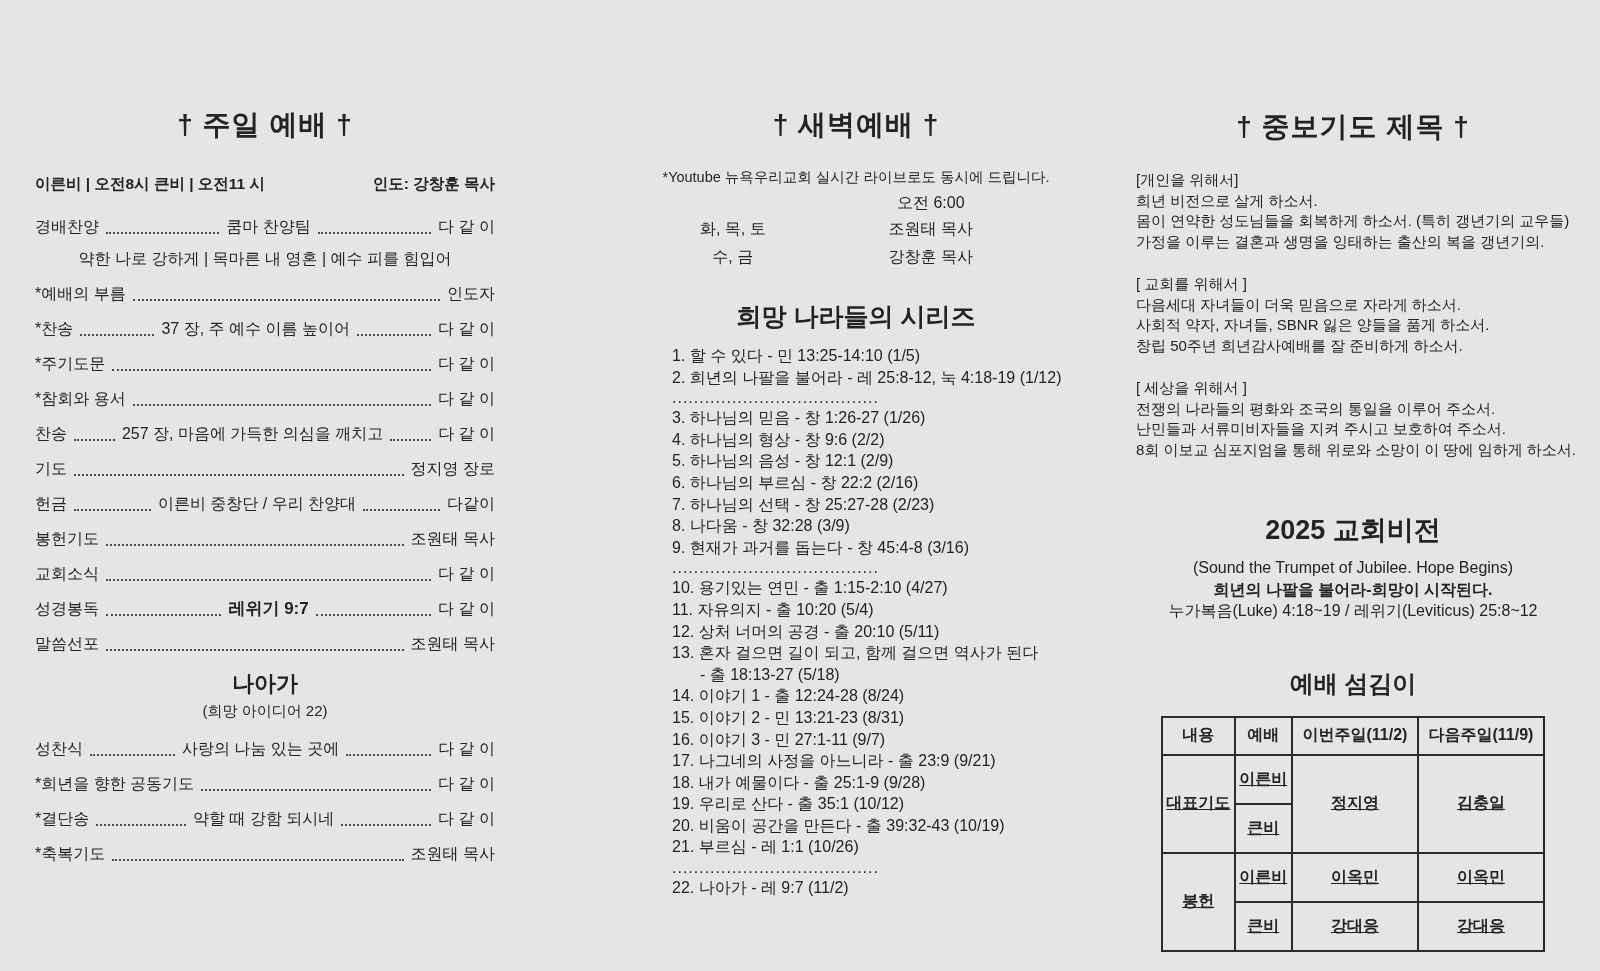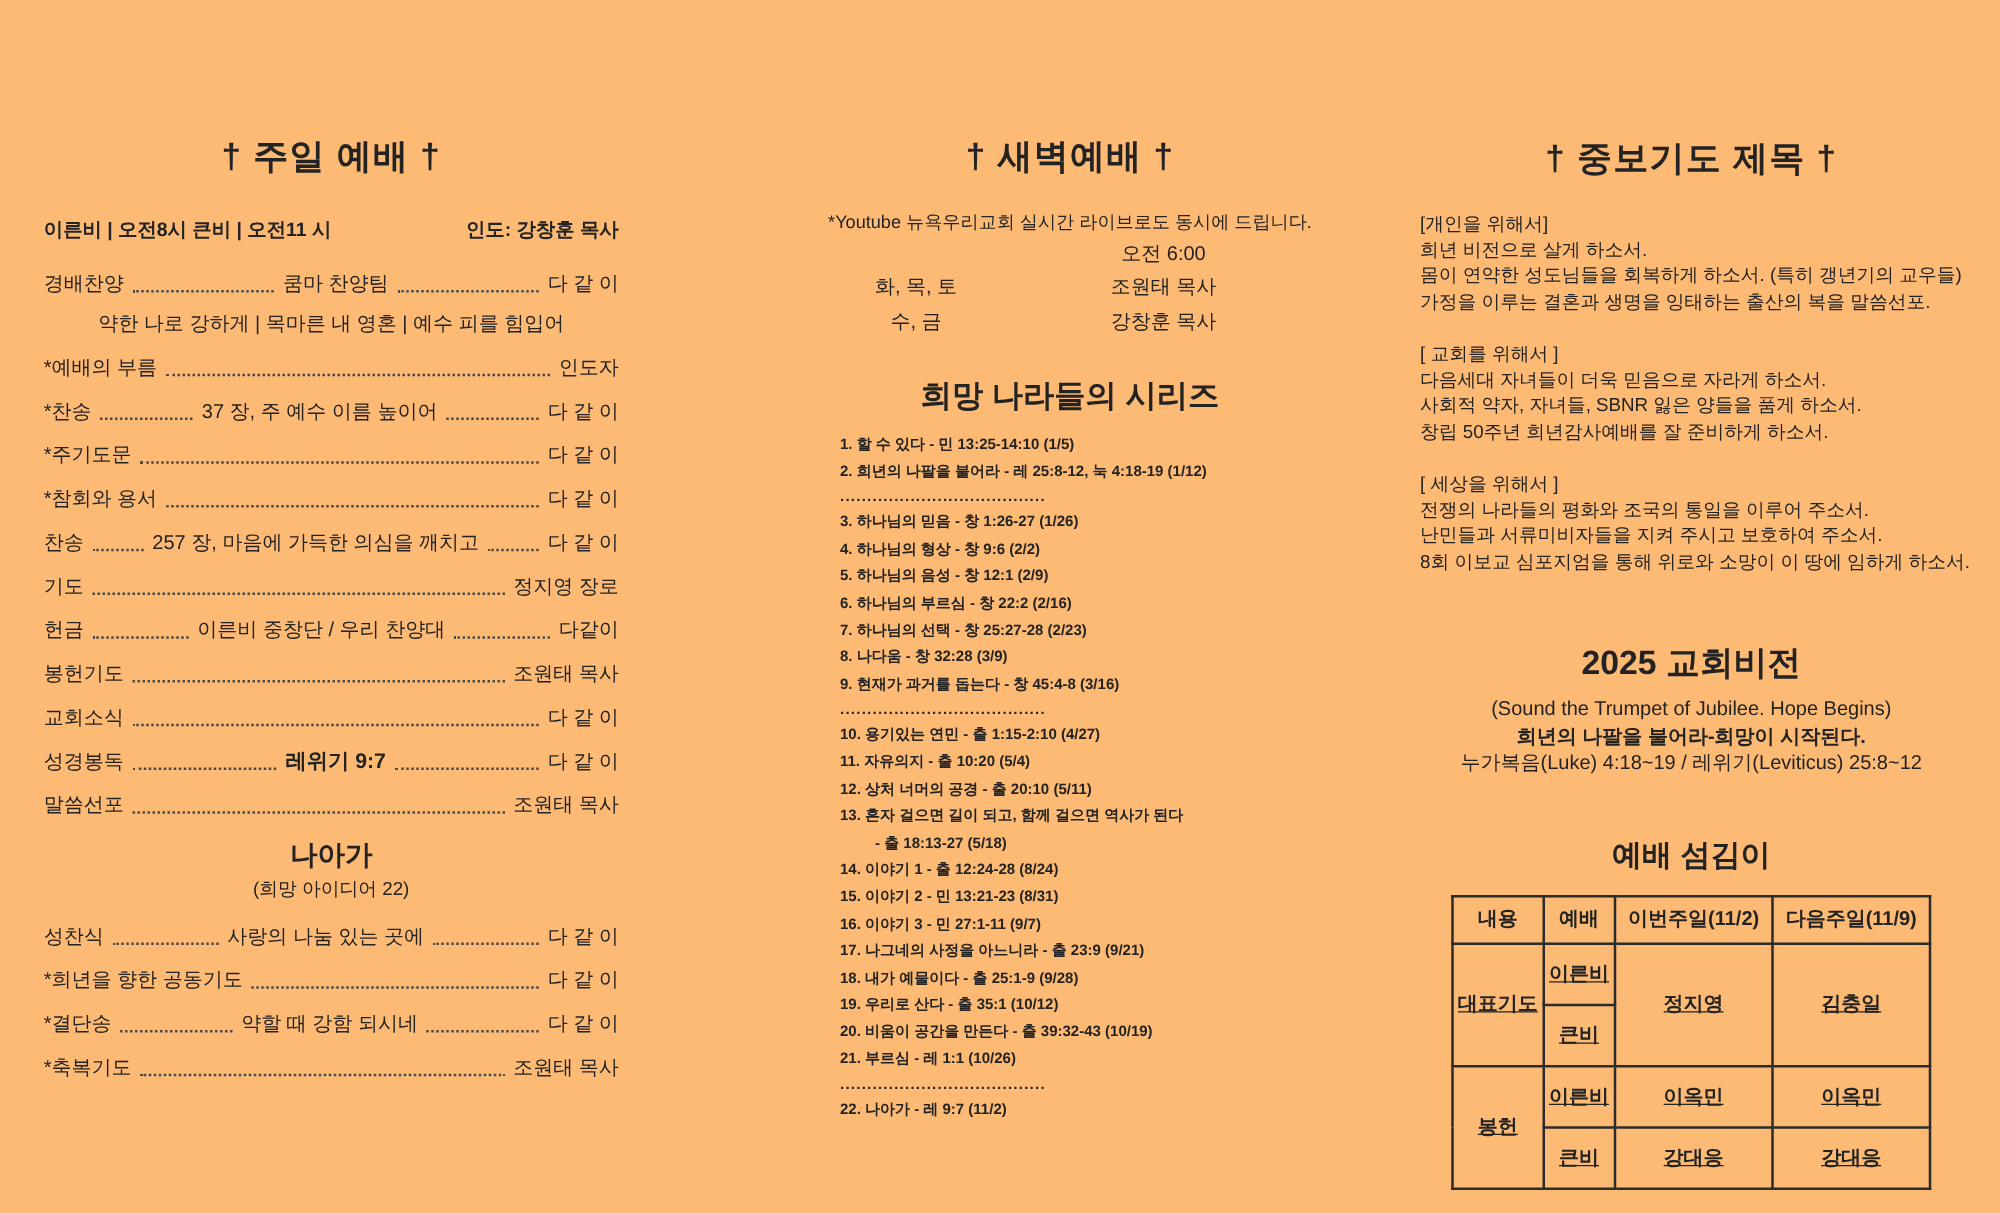--- a/index.html
+++ b/index.html
@@ -4,7 +4,7 @@
 <style>
   html,body{margin:0;padding:0;background:#ffffff;}
   .page{
-    position:relative;width:1600px;height:971px;background:#fdba74;
+    position:relative;width:1600px;height:971px;background:#e5e5e5;
     font-family:"Liberation Sans","DejaVu Sans",sans-serif;color:#232323;
     overflow:hidden;
   }

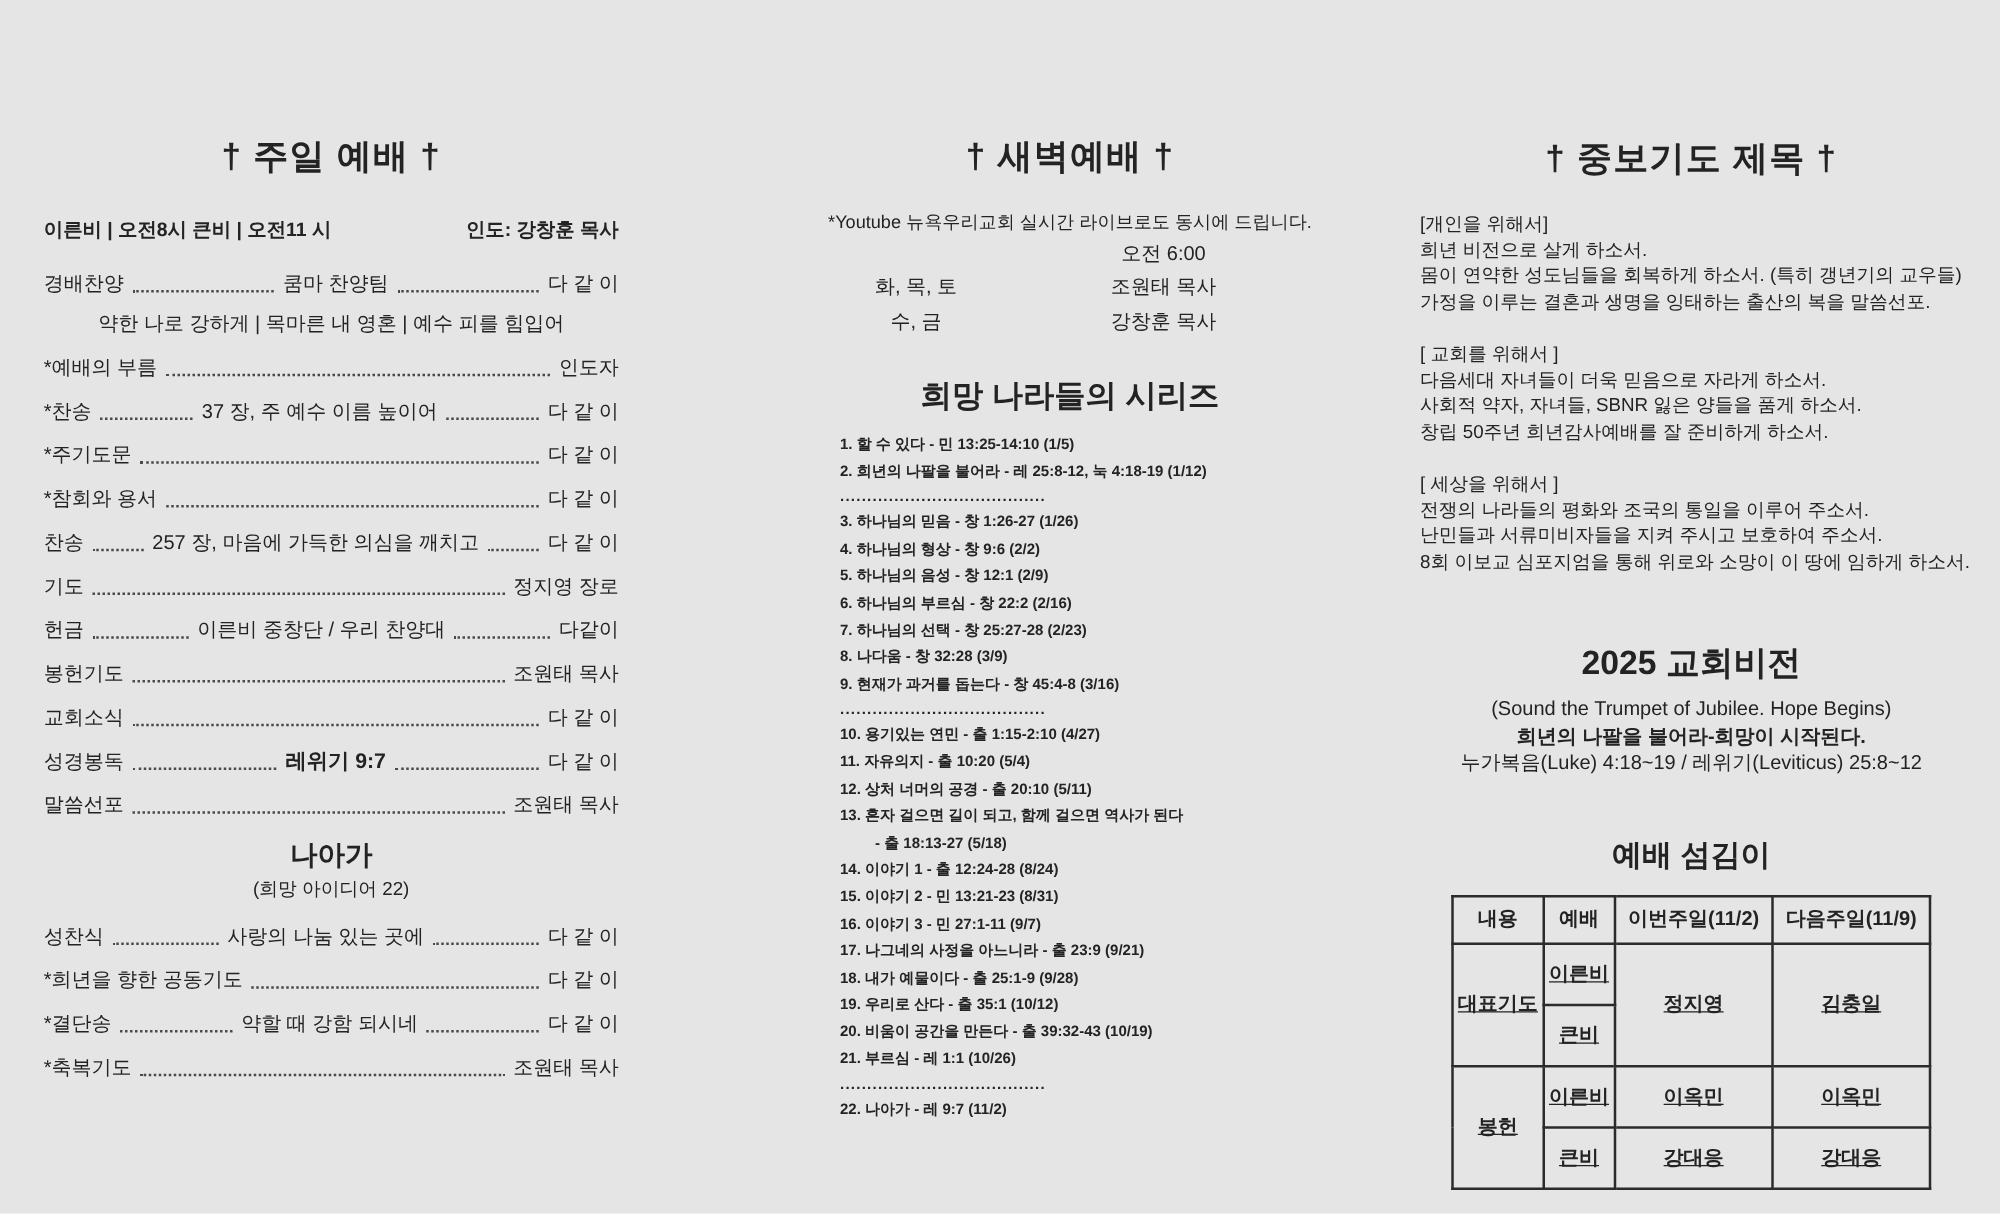--- a/index.html
+++ b/index.html
@@ -221,7 +221,7 @@
       <div class="g-heading">[개인을 위해서]</div>
       <div>희년 비전으로 살게 하소서.</div>
       <div>몸이 연약한 성도님들을 회복하게 하소서. (특히 갱년기의 교우들)</div>
-      <div>가정을 이루는 결혼과 생명을 잉태하는 출산의 복을 말씀선포.</div>
+      <div>가정을 이루는 결혼과 생명을 잉태하는 출산의 복을 갱년기의.</div>
     </div>
 
     <div class="prayer-group">

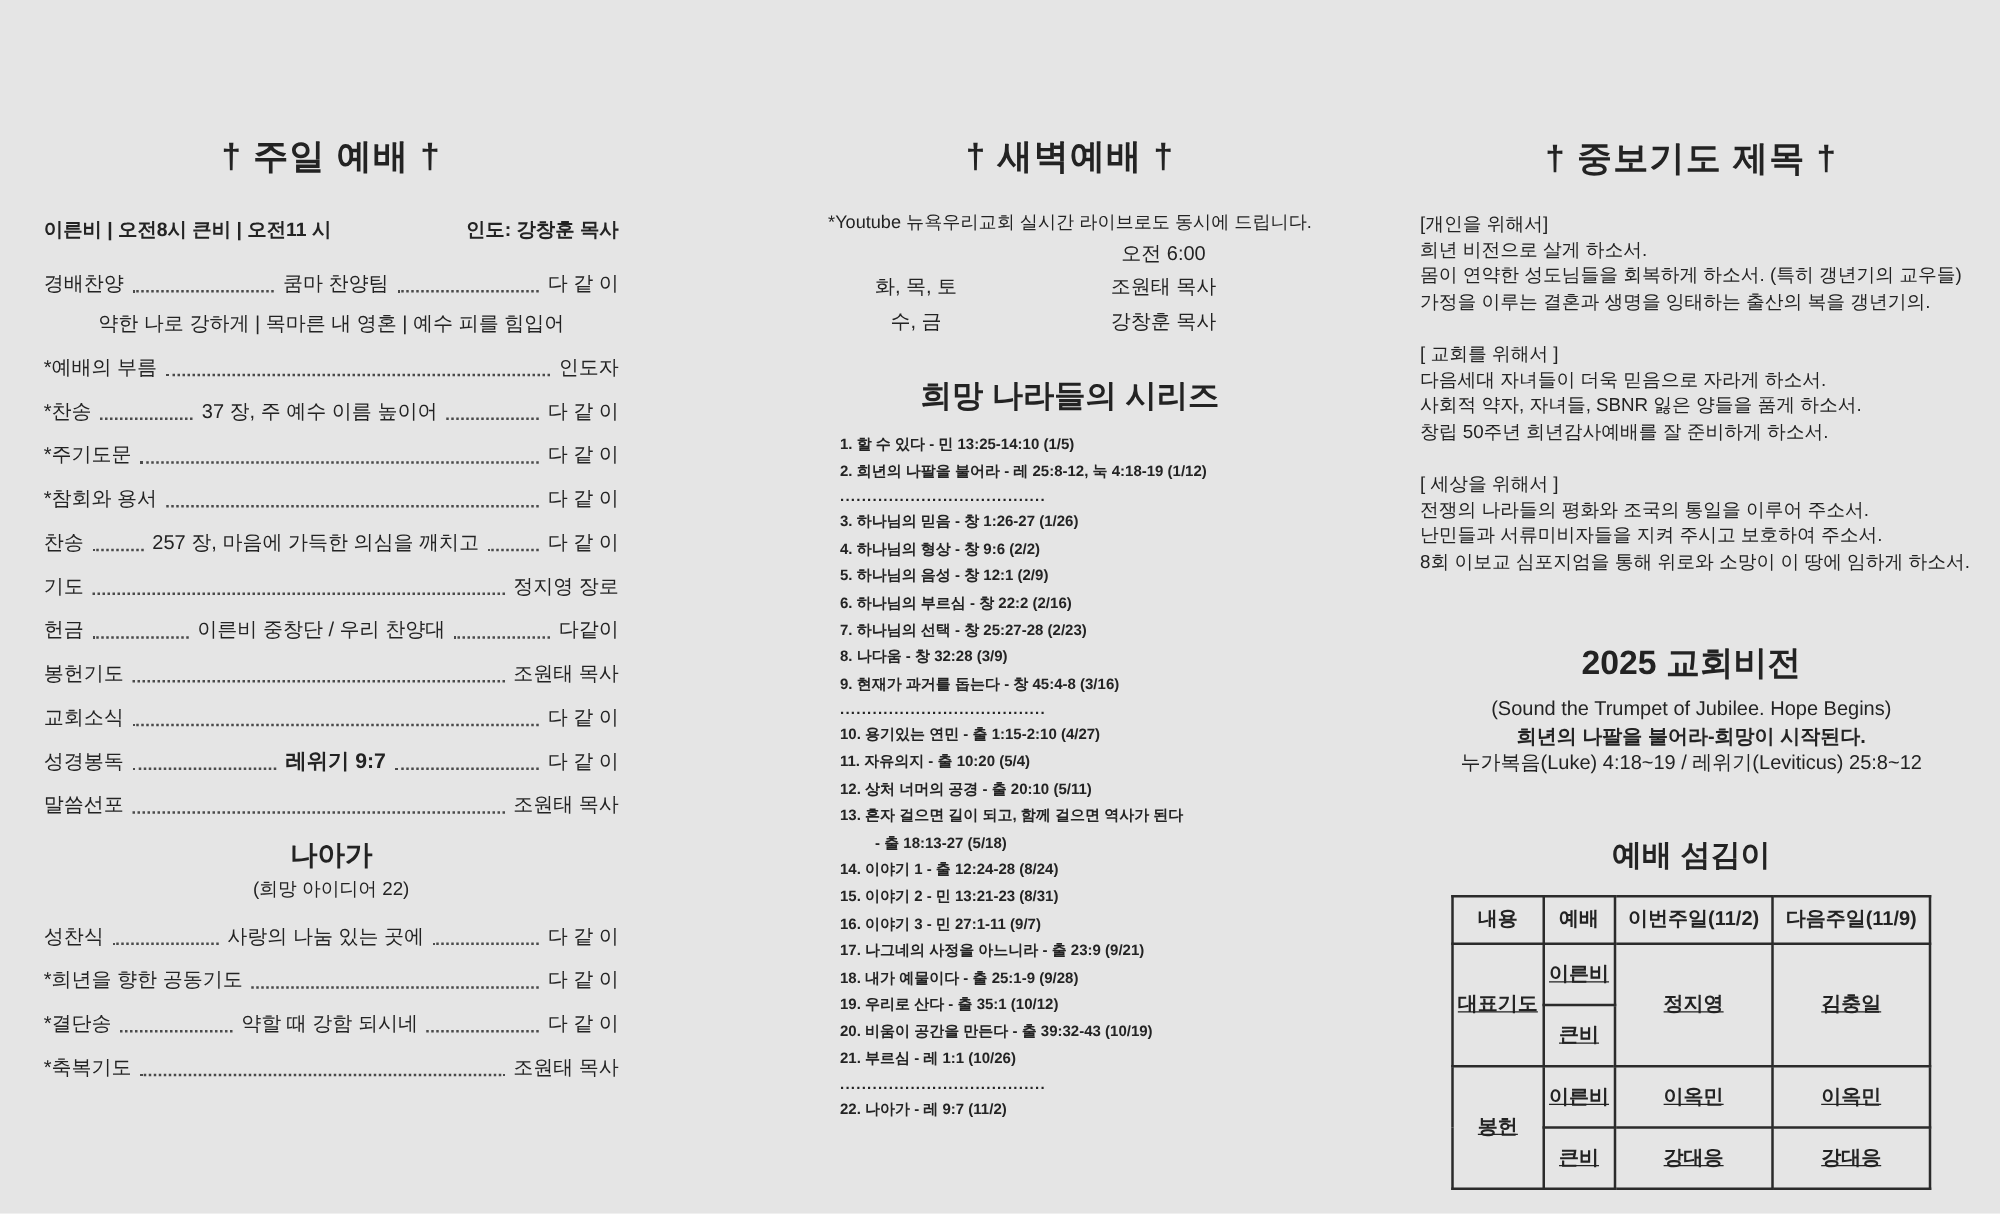--- a/index.html
+++ b/index.html
@@ -33,7 +33,7 @@
   .sched-days{width:44%;text-align:center;}
   .sched-pastor{width:46%;text-align:center;}
   .series-title{font-size:25px;font-weight:bold;text-align:center;margin:32px 0 12px;}
-  .series-list{font-size:12px;line-height:21.6px;padding-left:36px;font-weight:700;}
+  .series-list{font-size:16px;line-height:21.6px;padding-left:36px;font-weight:400;}
   .series-line{white-space:nowrap;}
   .series-line.indent{padding-left:28px;}
   .series-line.sep{letter-spacing:1px;line-height:19px;}

